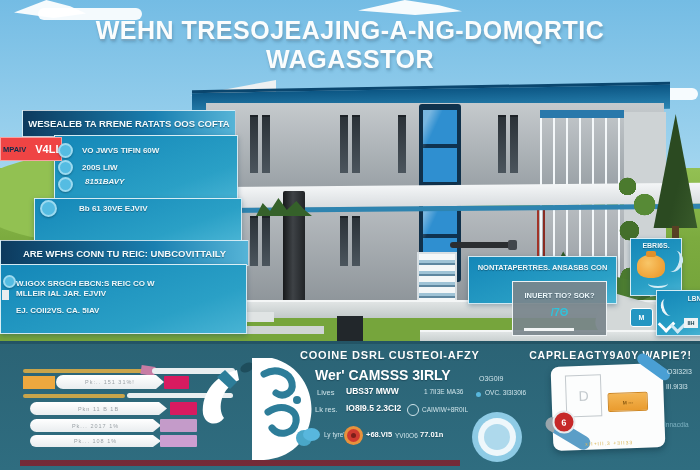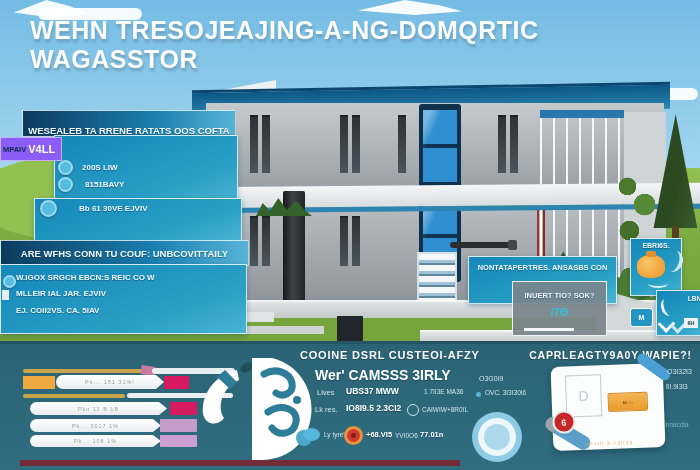--- a/index.html
+++ b/index.html
@@ -12,7 +12,7 @@
   .cloud-angular{background:#fdfefe;opacity:.95;clip-path:polygon(0 70%,45% 0,78% 35%,100% 75%,55% 100%);}
   .grass{left:0;top:168px;width:700px;height:176px;background:linear-gradient(180deg,#93c053 0%,#7cab3f 40%,#6f9f38 100%);}
   .hill{border-radius:50%;background:#92c152;}
-  .title{left:30px;top:16px;width:640px;font-size:25px;font-weight:bold;
+  .title{left:30px;top:16px;width:640px;text-align:center;font-size:25px;font-weight:bold;
          color:#fbfdfd;letter-spacing:.5px;text-shadow:0 2px 0 rgba(125,165,190,.5),1px 3px 3px rgba(60,110,140,.4);}
   
   .roof{background:linear-gradient(180deg,#0c5684,#2b86b4);border-top:3px solid #0a466e;transform:skewY(-1deg);}

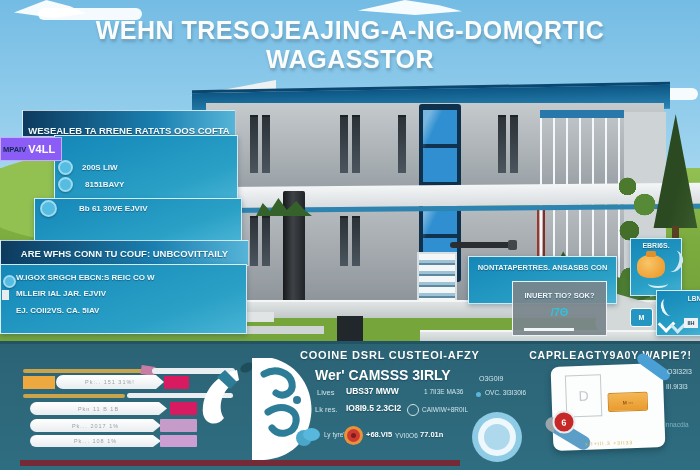--- a/index.html
+++ b/index.html
@@ -122,7 +122,7 @@
   <div class="abs" style="left:184px;top:326px;width:140px;height:8px;background:#cfd5d5;"></div>
   <div class="abs" style="left:337px;top:316px;width:26px;height:26px;background:#22272b;"></div>
 
-  <div class="abs phead" style="left:22px;top:110px;width:212px;height:25px;font-size:9.5px;z-index:10;align-items:flex-end;">
+  <div class="abs phead" style="left:22px;top:110px;width:212px;height:25px;font-size:9.5px;z-index:10;">
     <span>WESEALEB TA RRENE RATATS OOS COFTA</span>
   </div>
   <div class="abs" style="left:0;top:137px;width:58px;height:22px;background:#8b5cf6;border:1px solid rgba(255,255,255,.5);z-index:11;display:flex;align-items:center;padding-left:2px;z-index:11;">

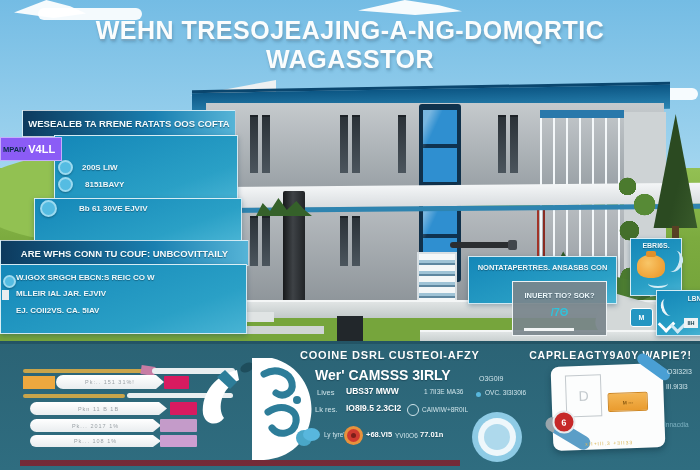--- a/index.html
+++ b/index.html
@@ -125,7 +125,7 @@
   <div class="abs phead" style="left:22px;top:110px;width:212px;height:25px;font-size:9.5px;z-index:10;">
     <span>WESEALEB TA RRENE RATATS OOS COFTA</span>
   </div>
-  <div class="abs" style="left:0;top:137px;width:58px;height:22px;background:#8b5cf6;border:1px solid rgba(255,255,255,.5);z-index:11;display:flex;align-items:center;padding-left:2px;z-index:11;">
+  <div class="abs" style="left:0;top:137px;width:58px;height:22px;background:#ef4444;border:1px solid rgba(255,255,255,.5);z-index:11;display:flex;align-items:center;padding-left:2px;z-index:11;gap:7px;">
     <span style="font-size:7.5px;font-weight:bold;color:#0a2b4a;">MPAIV</span>
     <span style="font-size:11px;font-weight:bold;color:#fff;margin-left:2px;">V4LL</span>
   </div>

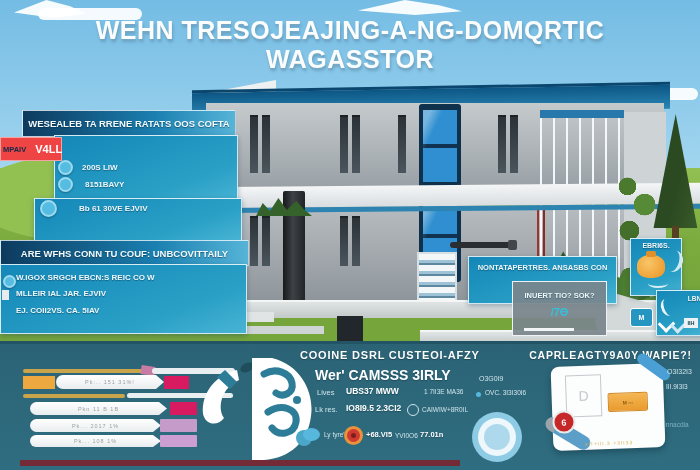--- a/index.html
+++ b/index.html
@@ -130,6 +130,10 @@
     <span style="font-size:11px;font-weight:bold;color:#fff;margin-left:2px;">V4LL</span>
   </div>
   <div class="abs pbody" style="left:54px;top:135px;width:182px;height:68px;z-index:10;"></div>
+  <div class="abs" style="left:58px;top:143px;z-index:12;display:flex;align-items:center;">
+    <span class="bullet" style="width:11px;height:11px;"></span>
+    <span class="ptext" style="font-size:8px;margin-left:9px;">VO JWVS TIFIN 60W</span>
+  </div>
   <div class="abs" style="left:58px;top:160px;z-index:12;display:flex;align-items:center;">
     <span class="bullet" style="width:11px;height:11px;"></span>
     <span class="ptext" style="font-size:8px;margin-left:9px;">200S LIW</span>

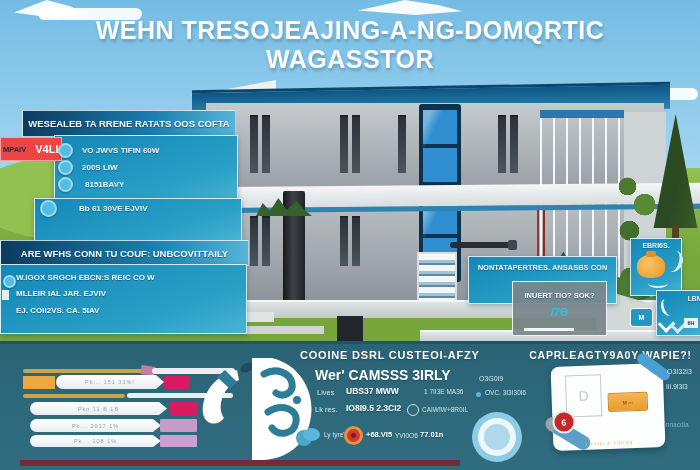--- a/index.html
+++ b/index.html
@@ -138,7 +138,7 @@
     <span class="bullet" style="width:11px;height:11px;"></span>
     <span class="ptext" style="font-size:8px;margin-left:9px;">200S LIW</span>
   </div>
-  <div class="abs" style="left:58px;top:177px;z-index:12;display:flex;align-items:center;">
+  <div class="abs" style="left:58px;top:177px;z-index:12;display:flex;font-style:italic;">
     <span class="bullet" style="width:11px;height:11px;"></span>
     <span class="ptext" style="font-size:8px;margin-left:12px;">8151BAVY</span>
   </div>

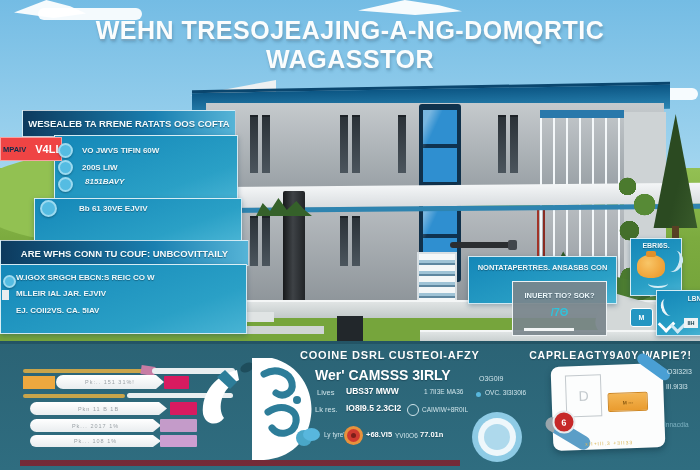--- a/index.html
+++ b/index.html
@@ -149,7 +149,7 @@
   </div>
 
   <div class="abs phead" style="left:0;top:240px;width:247px;height:24px;font-size:9.5px;z-index:10;">
-    <span>ARE WFHS CONN TU COUF: UNBCOVITTAILY</span>
+    <span>ARE WFHS CONN TU REIC: UNBCOVITTAILY</span>
   </div>
   <div class="abs pbody" style="left:0;top:264px;width:245px;height:68px;z-index:10;"></div>
   <span class="abs bullet" style="left:3px;top:275px;width:9px;height:9px;z-index:12;"></span>

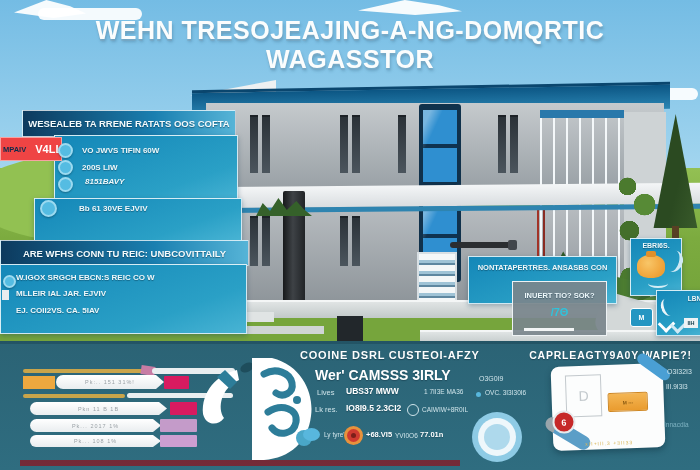--- a/index.html
+++ b/index.html
@@ -154,7 +154,7 @@
   <div class="abs pbody" style="left:0;top:264px;width:245px;height:68px;z-index:10;"></div>
   <span class="abs bullet" style="left:3px;top:275px;width:9px;height:9px;z-index:12;"></span>
   <div class="abs" style="left:2px;top:290px;width:7px;height:10px;background:#e9ecee;z-index:12;"></div>
-  <div class="abs ptext" style="left:16px;top:273px;font-size:8px;z-index:12;">W.IGOX SRGCH EBCN:S REIC CO W</div>
+  <div class="abs ptext" style="left:16px;top:279px;font-size:8px;z-index:12;">W.IGOX SRGCH EBCN:S REIC CO W</div>
   <div class="abs ptext" style="left:16px;top:289px;font-size:8px;z-index:12;">MLLEIR IAL JAR. EJVIV</div>
   <div class="abs ptext" style="left:16px;top:306px;font-size:8px;z-index:12;">EJ. COII2VS. CA.   5IAV</div>
 

